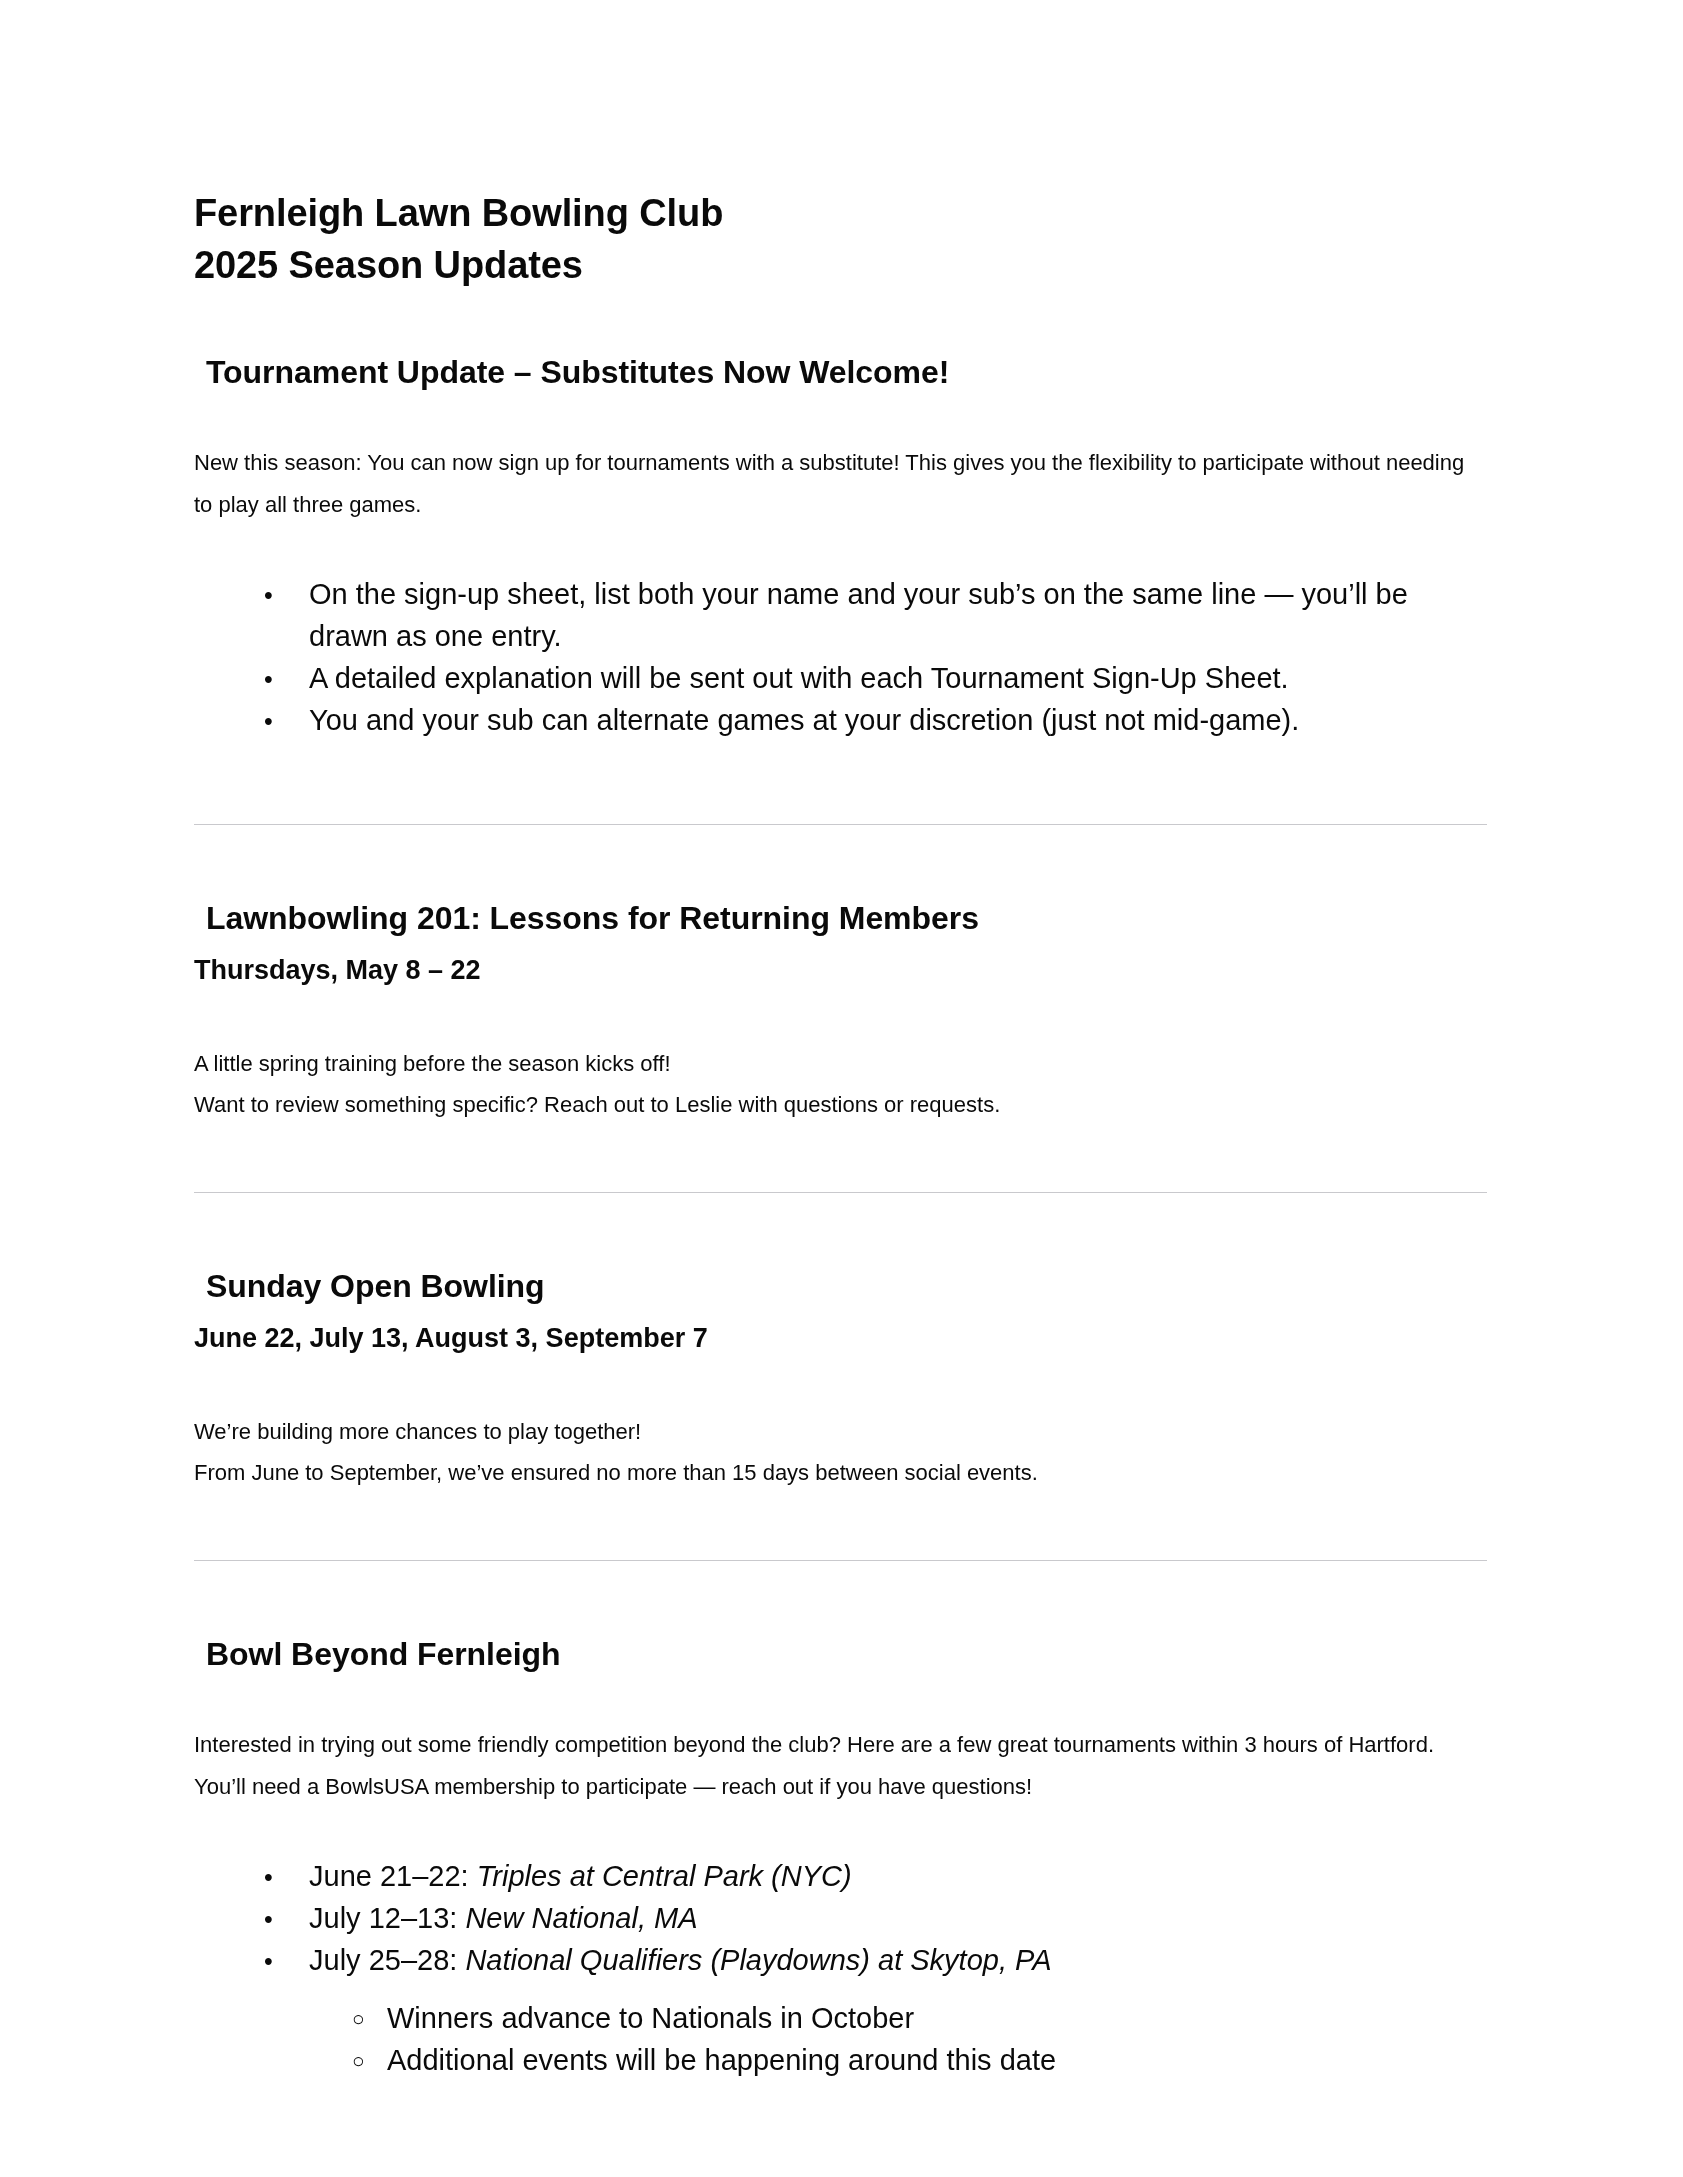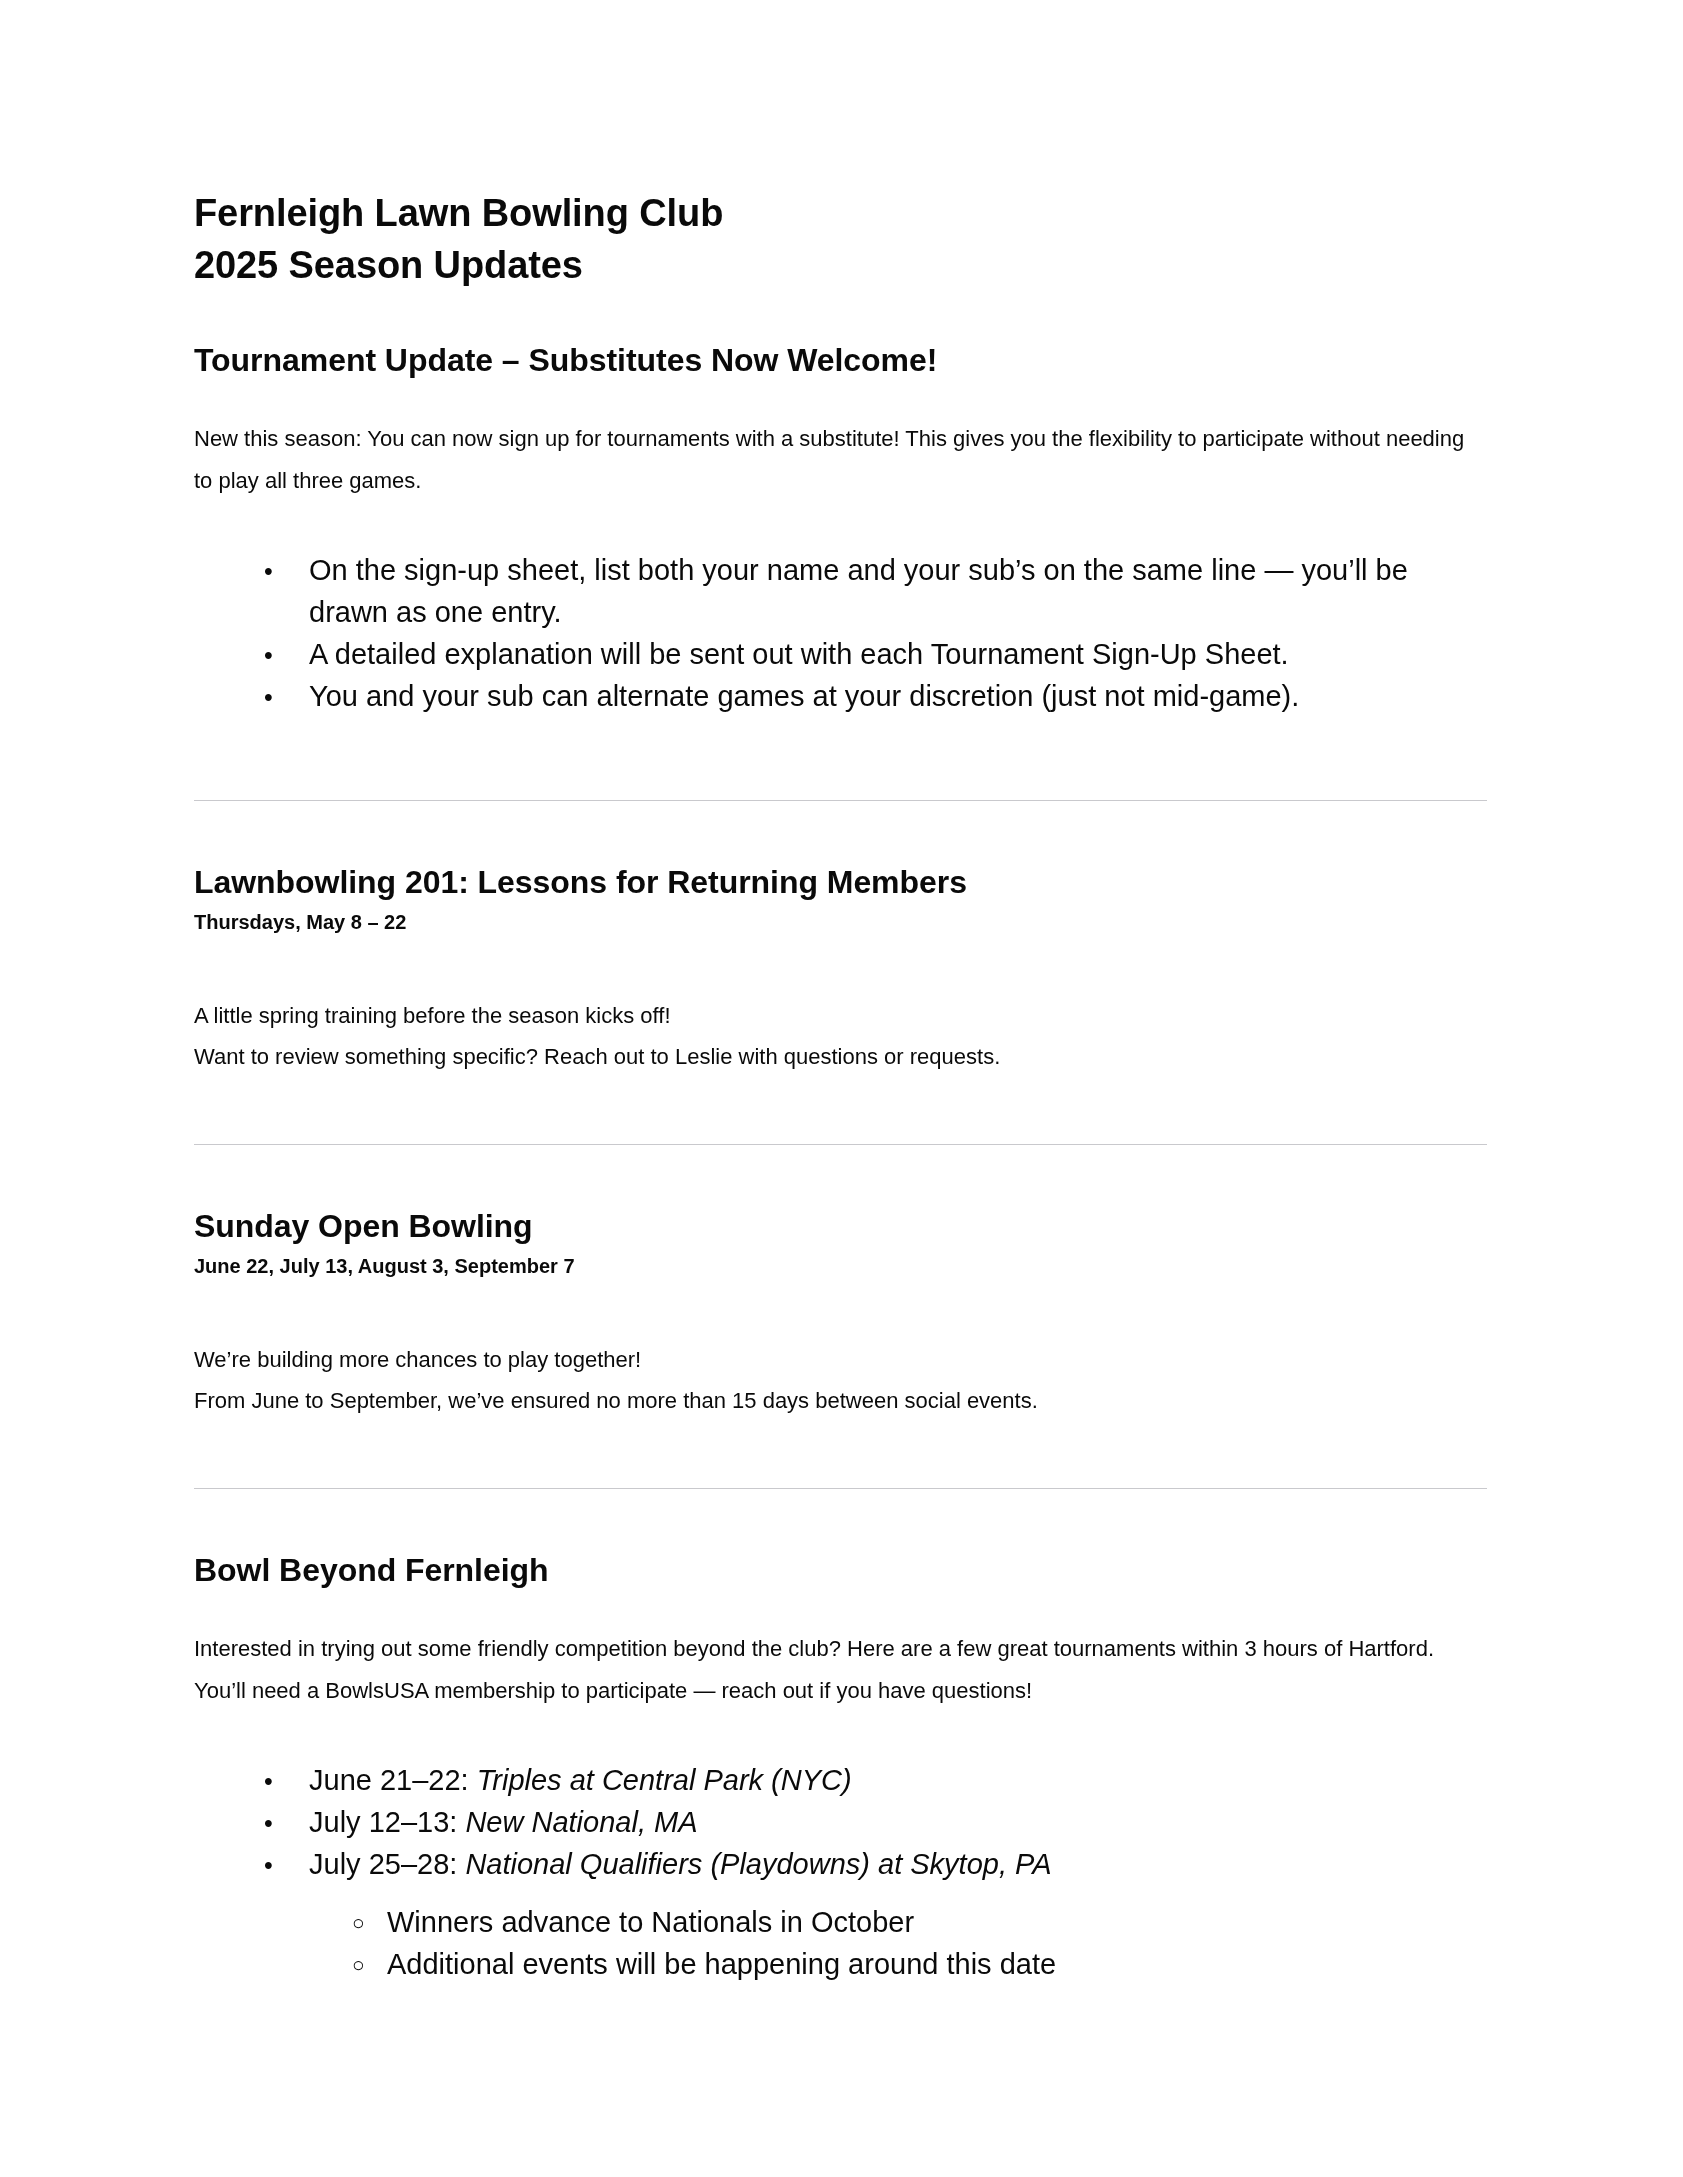--- a/index.html
+++ b/index.html
@@ -50,7 +50,7 @@
     font-weight: bold;
     line-height: 42px;
     letter-spacing: -0.05px;
-    margin: 0;
+    margin: 12px;
   }
   .section-subheading {
     font-size: 20px;

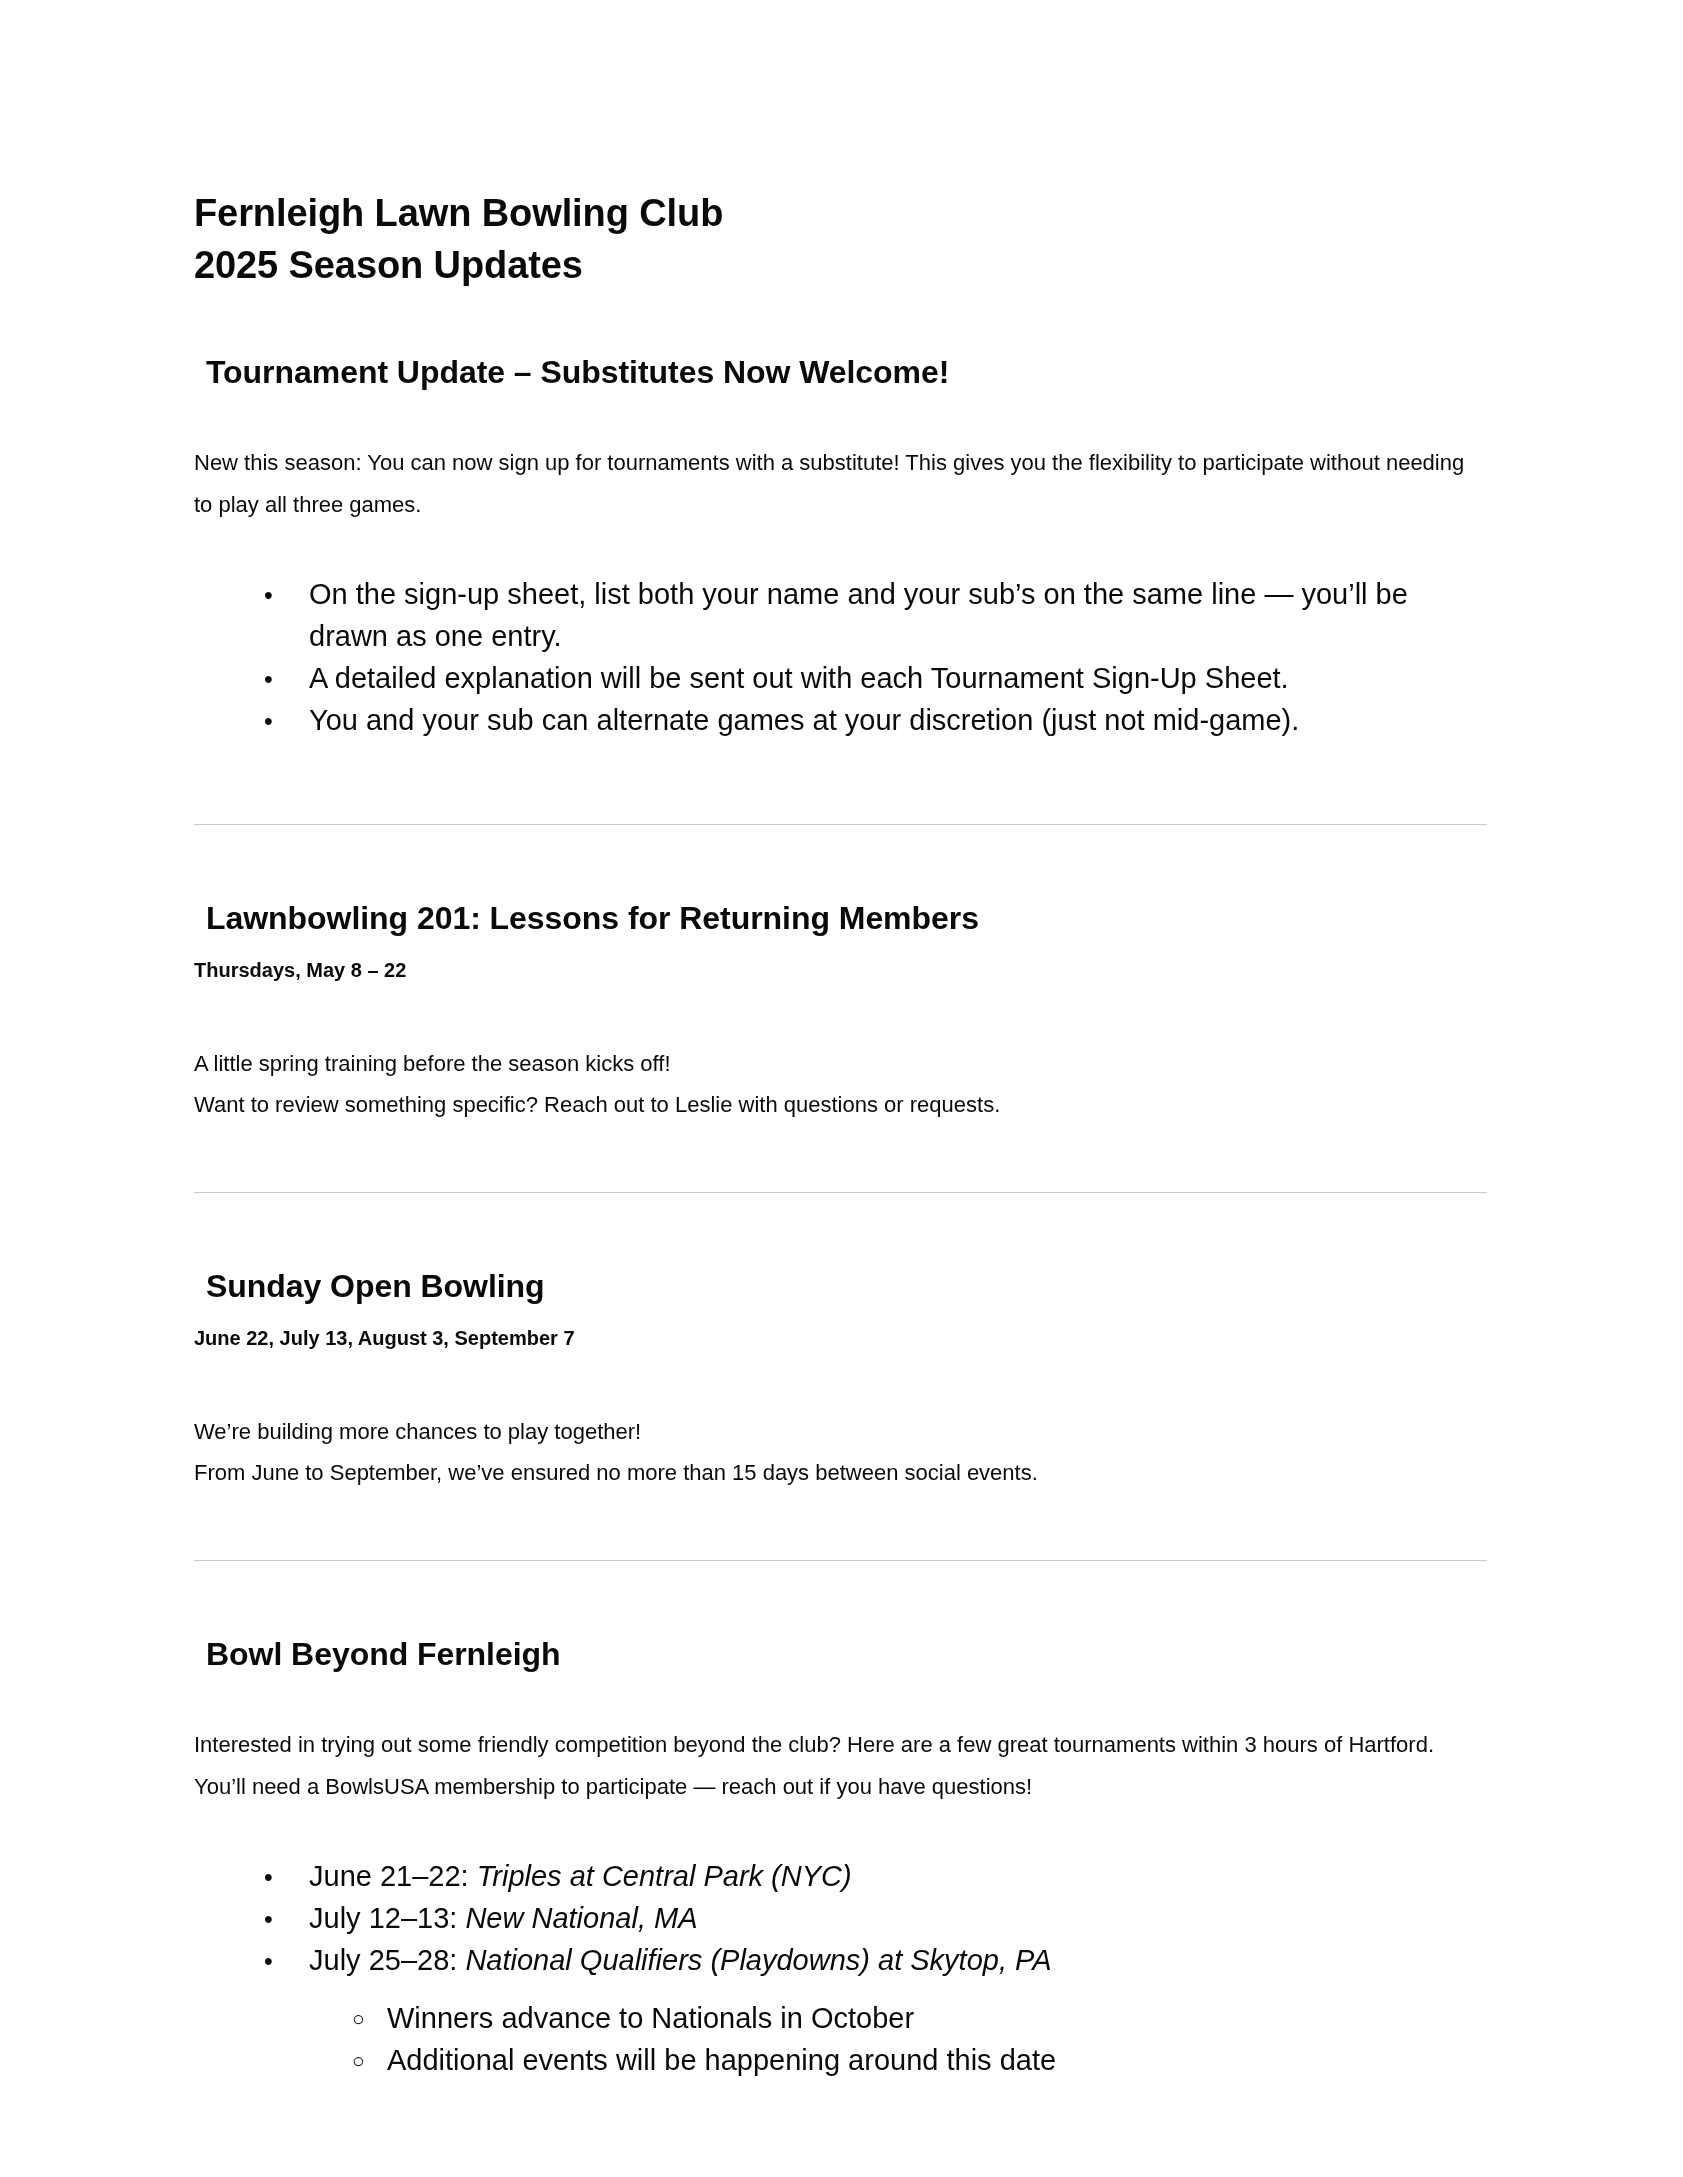--- a/index.html
+++ b/index.html
@@ -53,7 +53,7 @@
     margin: 12px;
   }
   .section-subheading {
-    font-size: 20px;
+    font-size: 27px;
     font-weight: bold;
     line-height: 38px;
     margin: 0;

